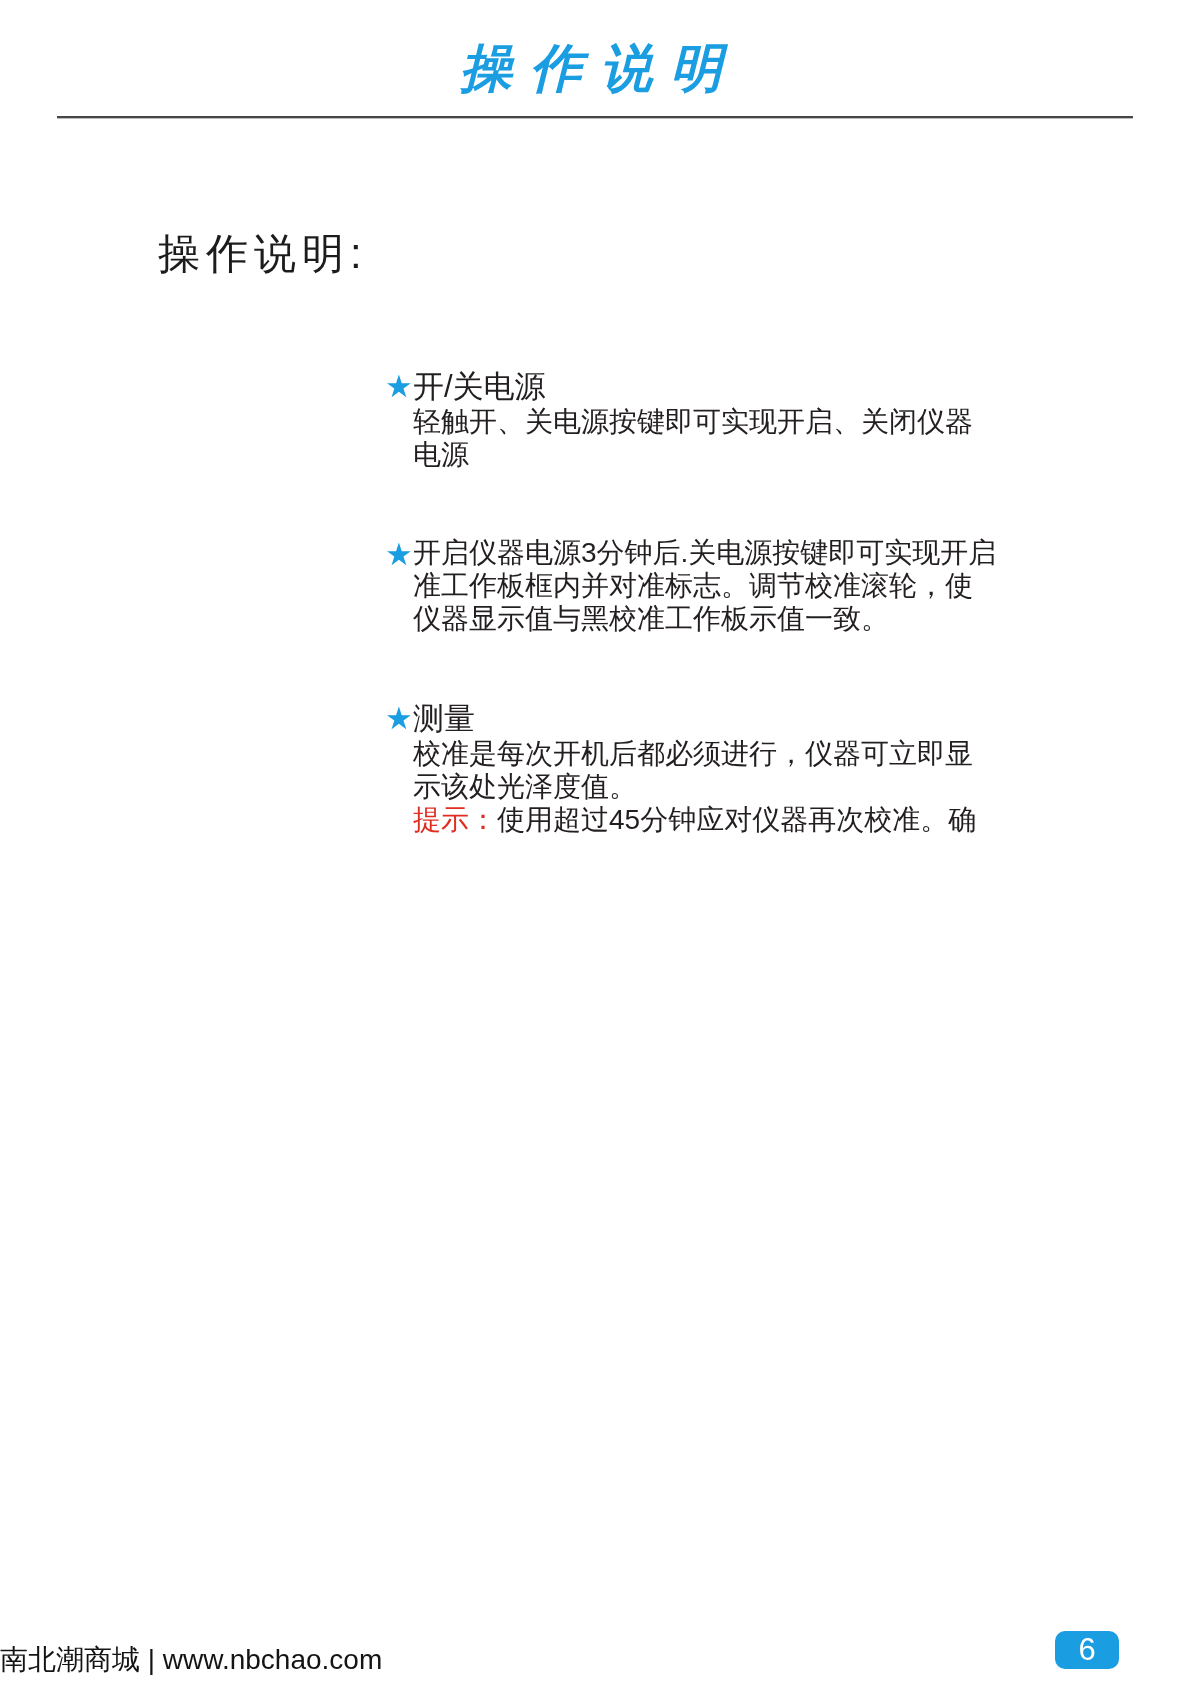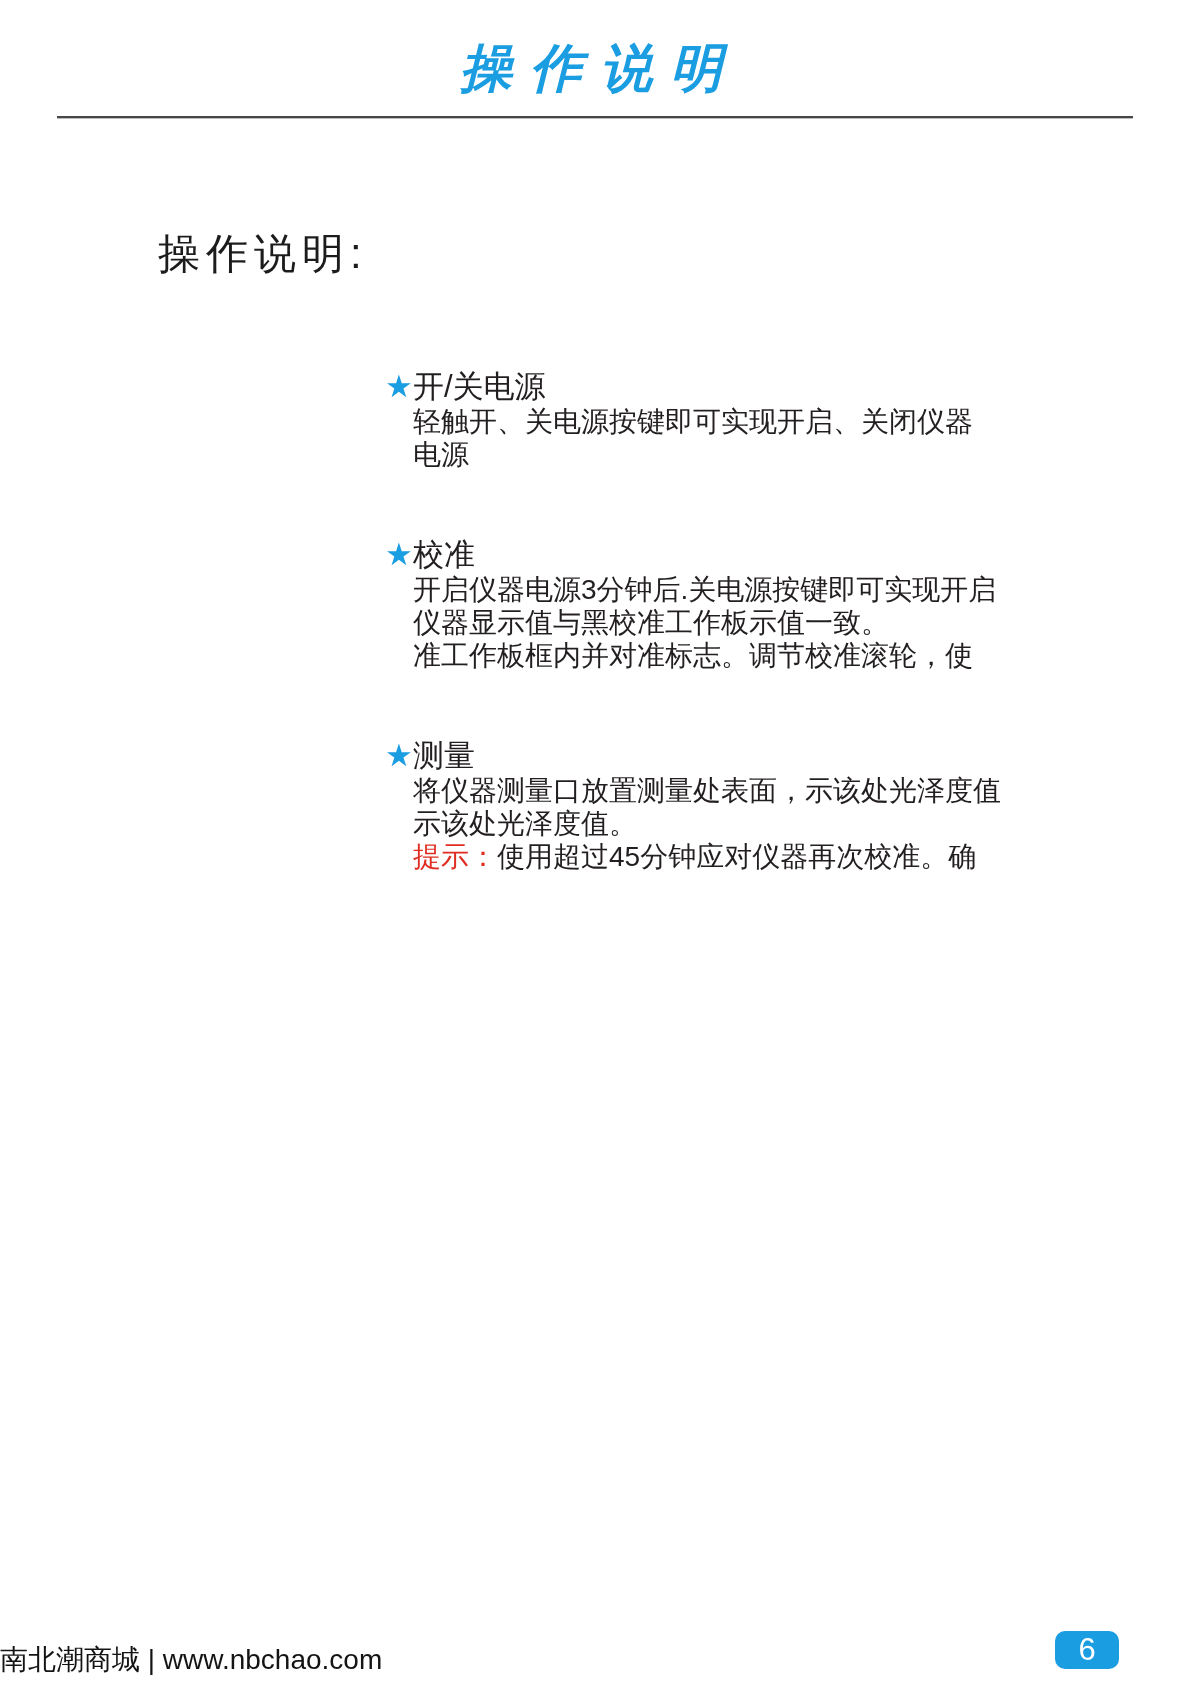--- a/index.html
+++ b/index.html
@@ -122,7 +122,6 @@
       </div>
       <div class="section">
         <span class="star">★</span>
-        <div class="sec-title">校准</div>
         <div class="line"><span>开启仪器电源3分钟后.关电源按键即可实现开启</span></div>
         <div class="line"><span>仪器显示值与黑校准工作板示值一致。</span></div>
         <div class="line"><span>准工作板框内并对准标志。调节校准滚轮，使</span></div>

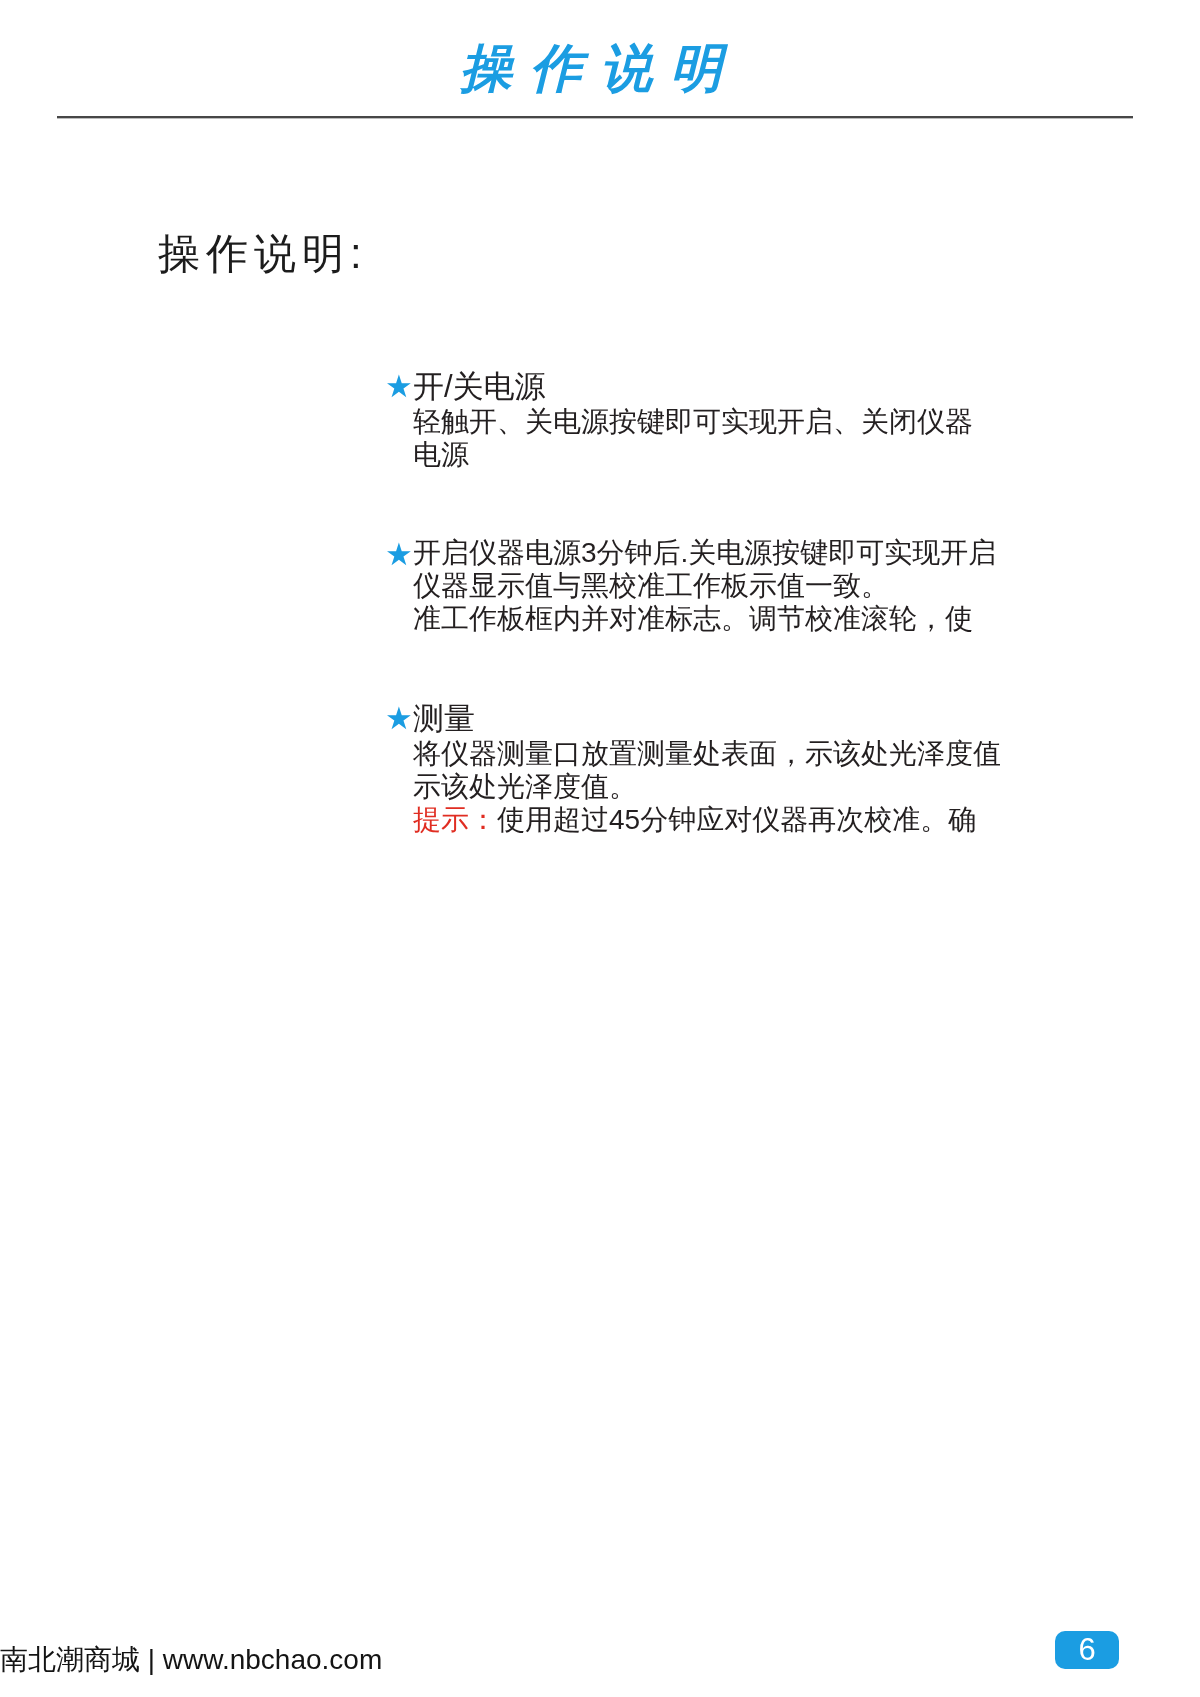--- a/index.html
+++ b/index.html
@@ -123,8 +123,8 @@
       <div class="section">
         <span class="star">★</span>
         <div class="line"><span>开启仪器电源3分钟后.关电源按键即可实现开启</span></div>
+        <div class="line"><span>准工作板框内并对准标志。调节校准滚轮，使</span></div>
         <div class="line"><span>仪器显示值与黑校准工作板示值一致。</span></div>
-        <div class="line"><span>准工作板框内并对准标志。调节校准滚轮，使</span></div>
       </div>
       <div class="section">
         <span class="star">★</span>

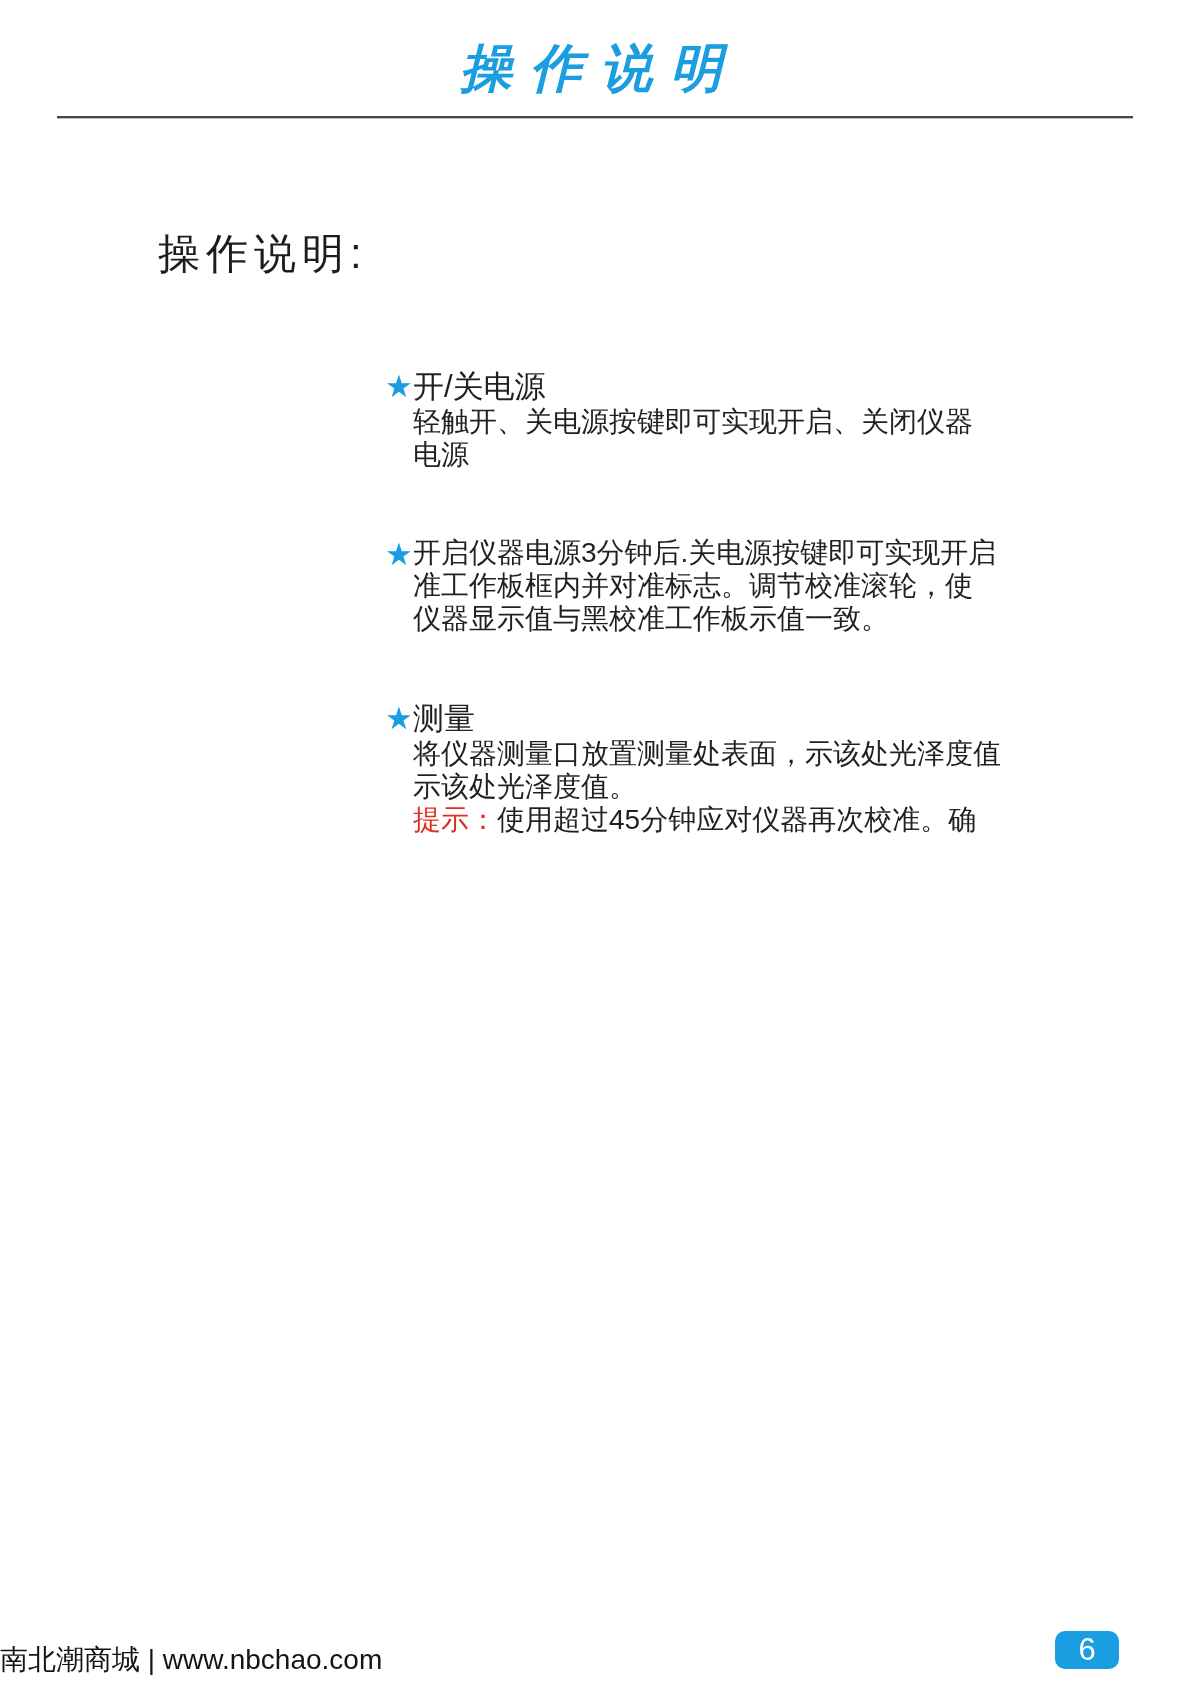--- a/index.html
+++ b/index.html
@@ -129,7 +129,7 @@
       <div class="section">
         <span class="star">★</span>
         <div class="sec-title">测量</div>
-        <div class="line"><span>将仪器测量口放置测量处表面，示该处光泽度值</span></div>
+        <div class="line"><span>校准是每次开机后都必须进行，仪器可立即显</span></div>
         <div class="line"><span>示该处光泽度值。</span></div>
         <div class="line"><span class="red">提示：</span><span>使用超过45分钟应对仪器再次校准。确</span></div>
       </div>

